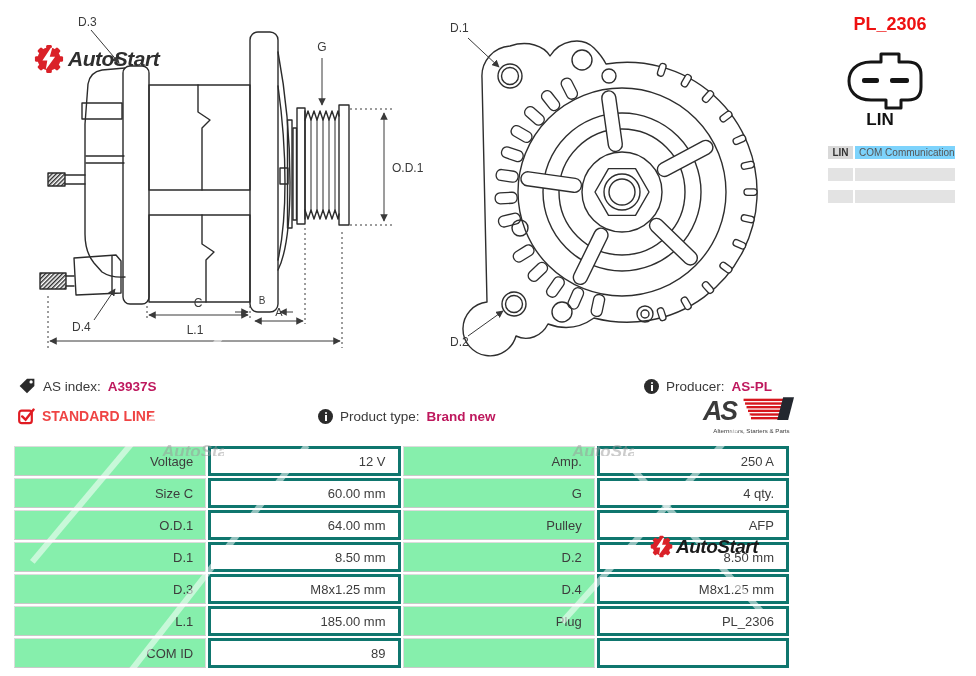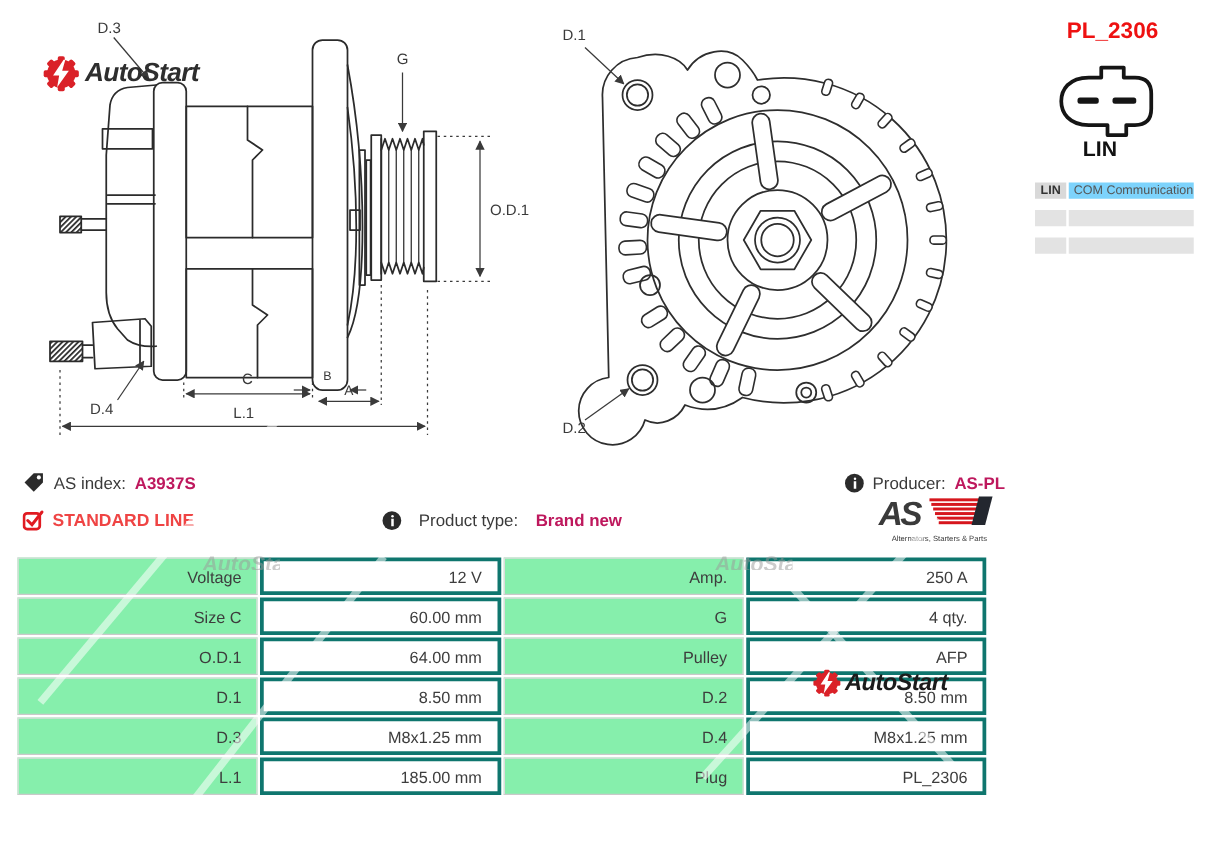--- a/index.html
+++ b/index.html
@@ -252,7 +252,7 @@
     <span>AS index:</span>
     <b>A3937S</b>
   </div>
-  <div class="info-item" style="left:676px;top:377px;justify-content:flex-end;">
+  <div class="info-item" style="left:644px;top:377px;justify-content:flex-end;">
     <span class="i-icon"></span>
     <span>Producer:</span>
     <b>AS-PL</b>

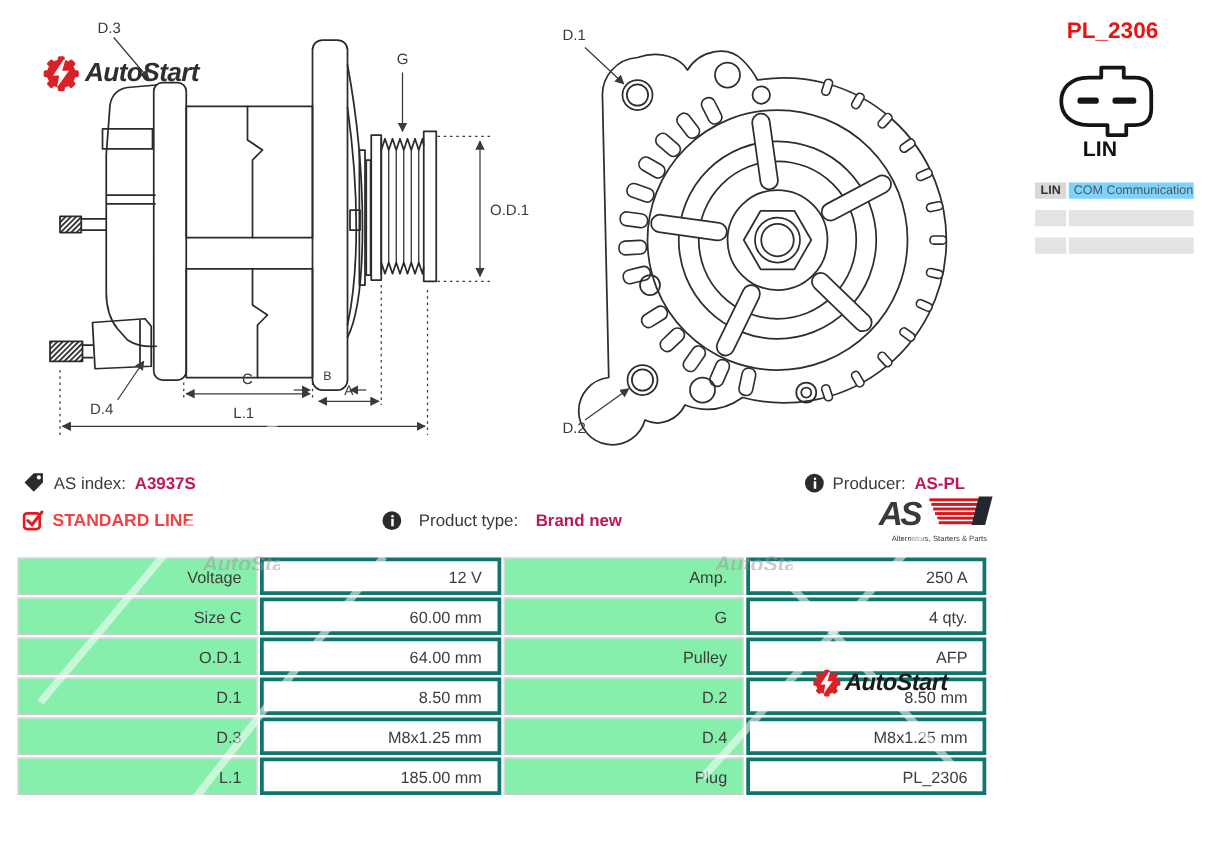--- a/index.html
+++ b/index.html
@@ -265,7 +265,7 @@
     </svg>
     <span class="std-line">STANDARD LINE</span>
   </div>
-  <div class="info-item" style="left:306px;top:407px;gap:14px;">
+  <div class="info-item" style="left:318px;top:407px;">
     <span class="i-icon"></span>
     <span>Product type:</span>
     <b>Brand new</b>

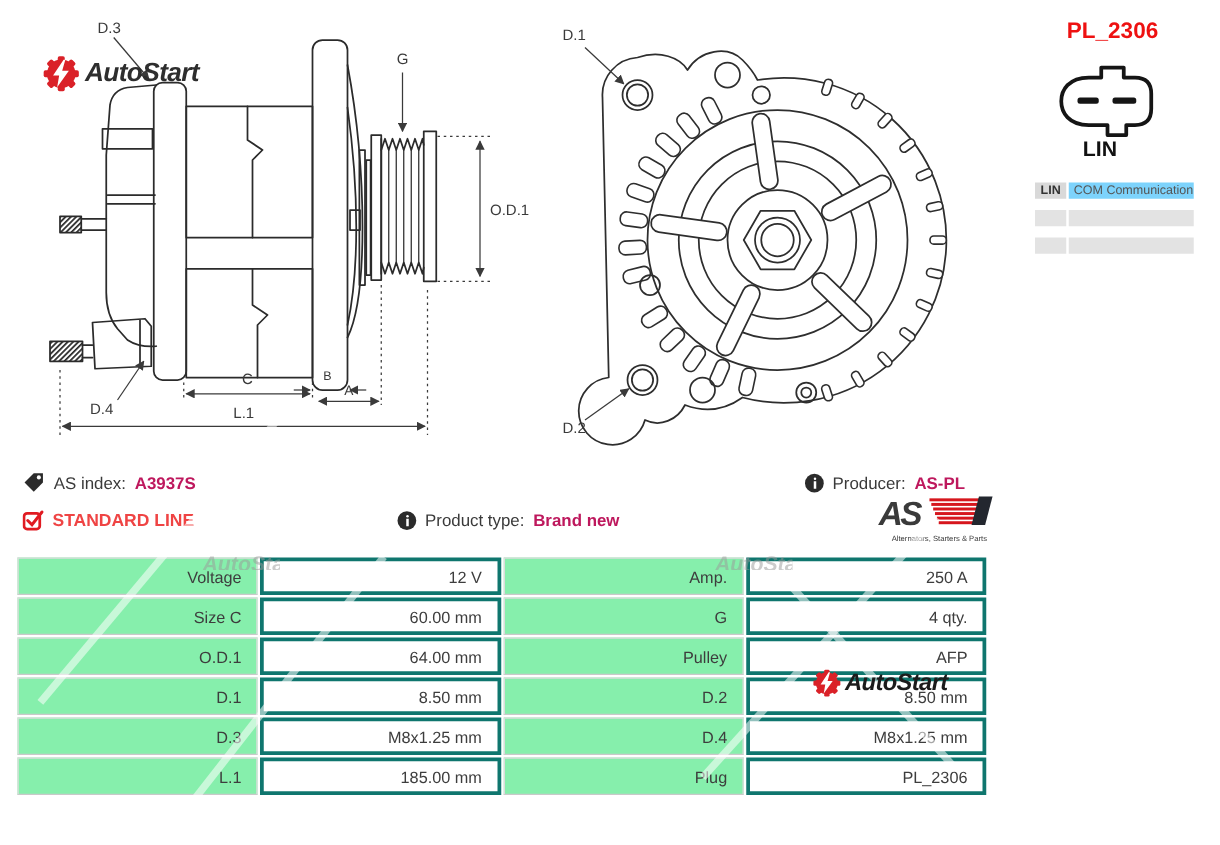--- a/index.html
+++ b/index.html
@@ -323,6 +323,12 @@
       <td class="lbl">Plug</td>
       <td class="val">PL_2306</td>
     </tr>
+    <tr>
+      <td class="lbl">COM ID</td>
+      <td class="val">89</td>
+      <td class="lbl"></td>
+      <td class="val"></td>
+    </tr>
   </tbody>
     </table>
 

